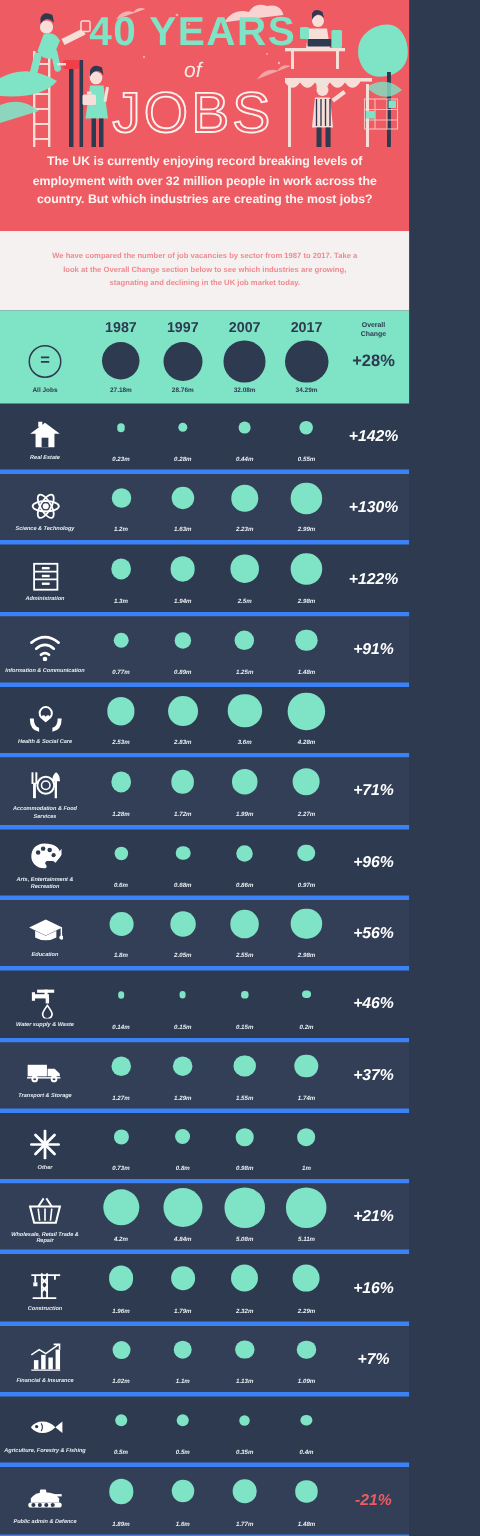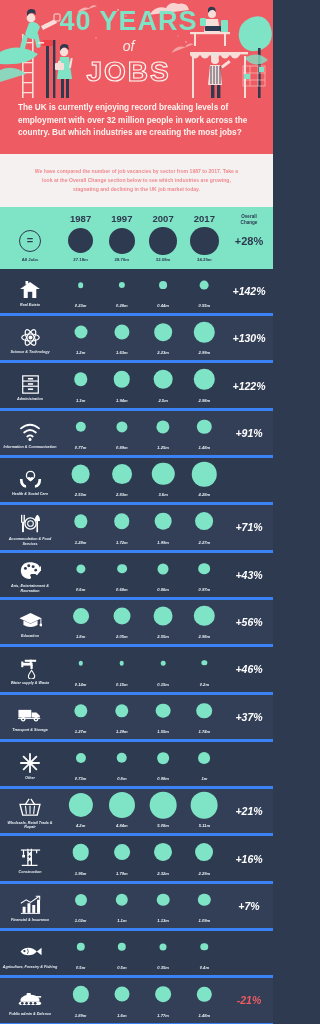--- a/index.html
+++ b/index.html
@@ -45,8 +45,8 @@
     line-height: 1.6;
   }
   .t-jobs {
-    font-size: 28px;
-    font-weight: bold;
+    font-size: 38px;
+    font-weight: normal;
     letter-spacing: 2px;
     color: transparent;
     -webkit-text-stroke: 1.2px #fdf4f1;

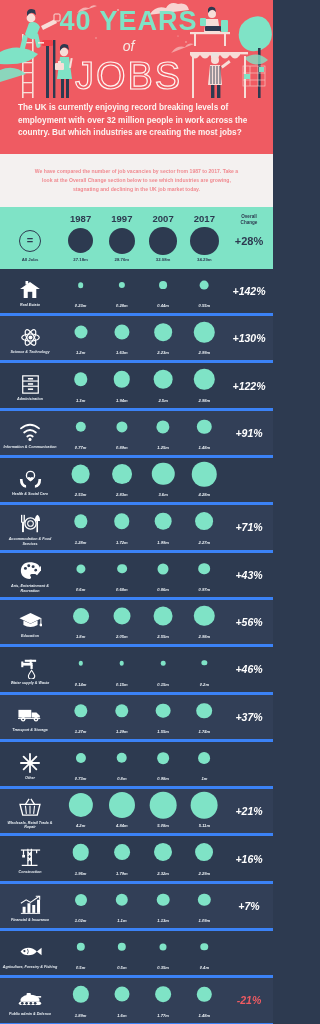--- a/index.html
+++ b/index.html
@@ -57,7 +57,7 @@
   .intro {
     background: #ef5b62;
     padding: 4px 18px 14px 18px;
-    text-align: left;
+    text-align: center;
   }
   .intro p {
     color: #fdf3f0;

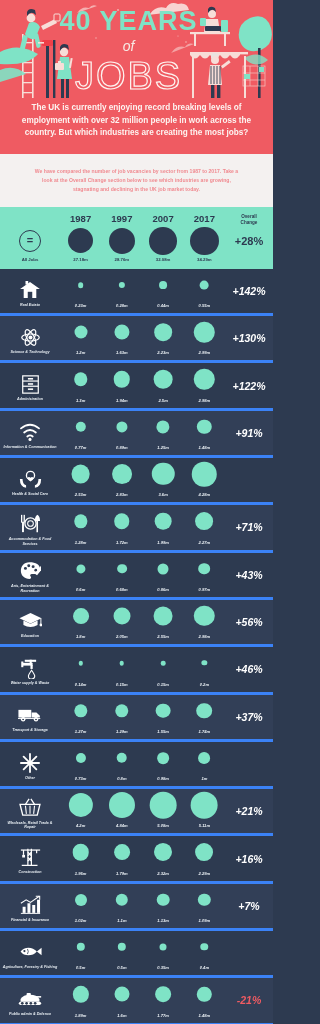--- a/index.html
+++ b/index.html
@@ -583,7 +583,7 @@
           <span class="cell-val">0.97m</span>
         </div>
         <div class="cell">
-          <span class="pct">+43%</span>
+          <span class="pct">+96%</span>
         </div>
       </div>
       <div class="row alt">

